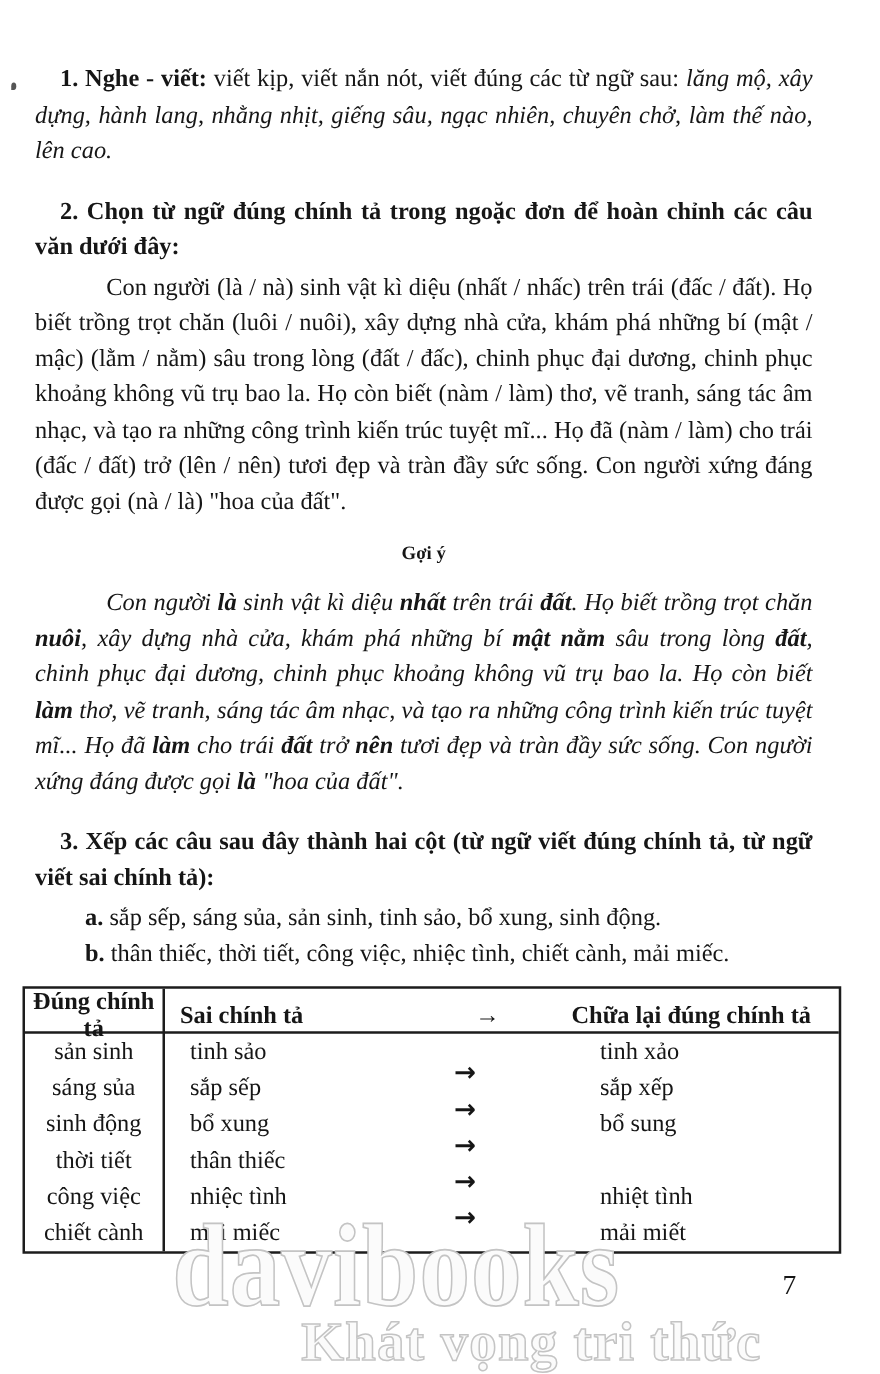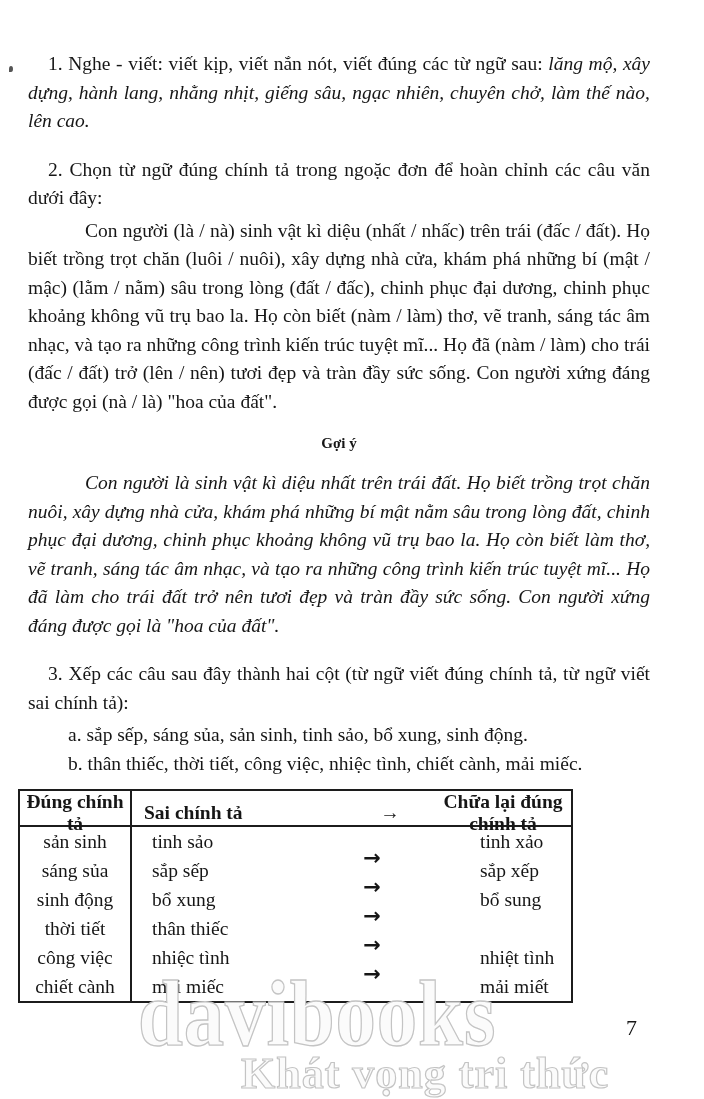--- a/index.html
+++ b/index.html
@@ -26,7 +26,7 @@
   .block{
     margin:0;font-size:19.5px;line-height:28.5px;text-align:justify;
   }
-  .b{font-weight:normal;}
+  .b{font-weight:bold;}
   .i{font-style:italic;}
   .ind1{text-indent:20px;}
   .ind2{text-indent:57px;}

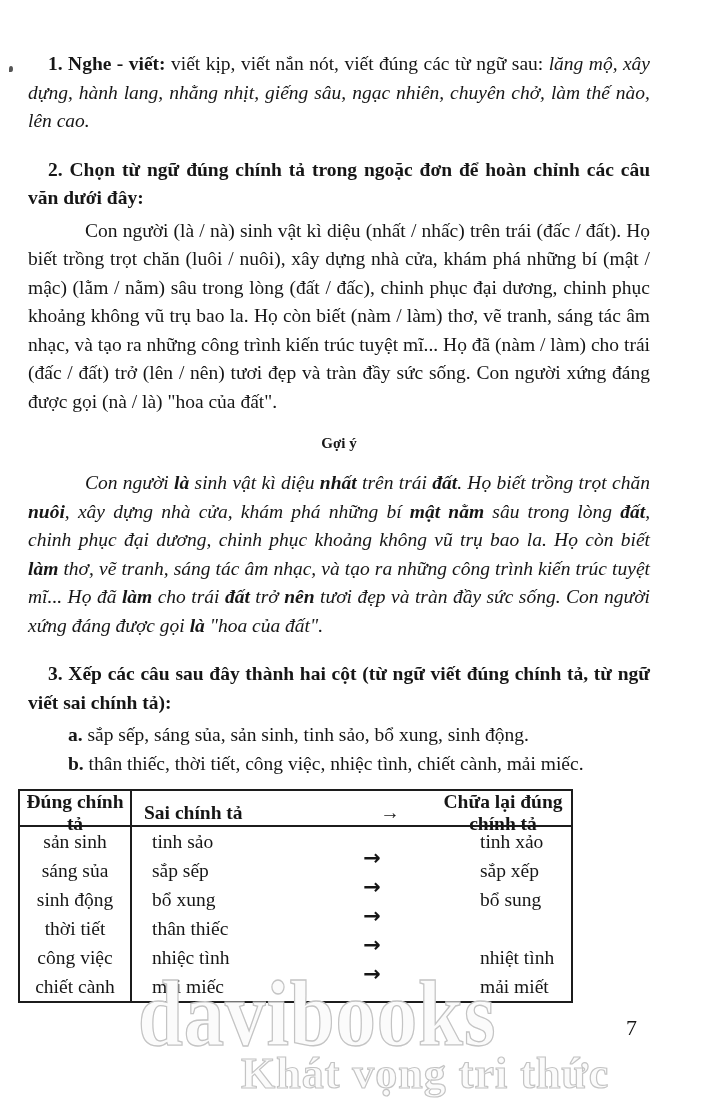--- a/index.html
+++ b/index.html
@@ -39,7 +39,7 @@
   }
   
   .ctable{
-    position:relative;margin-top:11px;margin-left:-10px;width:555px;
+    position:relative;margin-top:11px;margin-left:-10px;width:655px;
     border:2px solid #1c1c1c;font-size:19.5px;
   }
   .thead{

